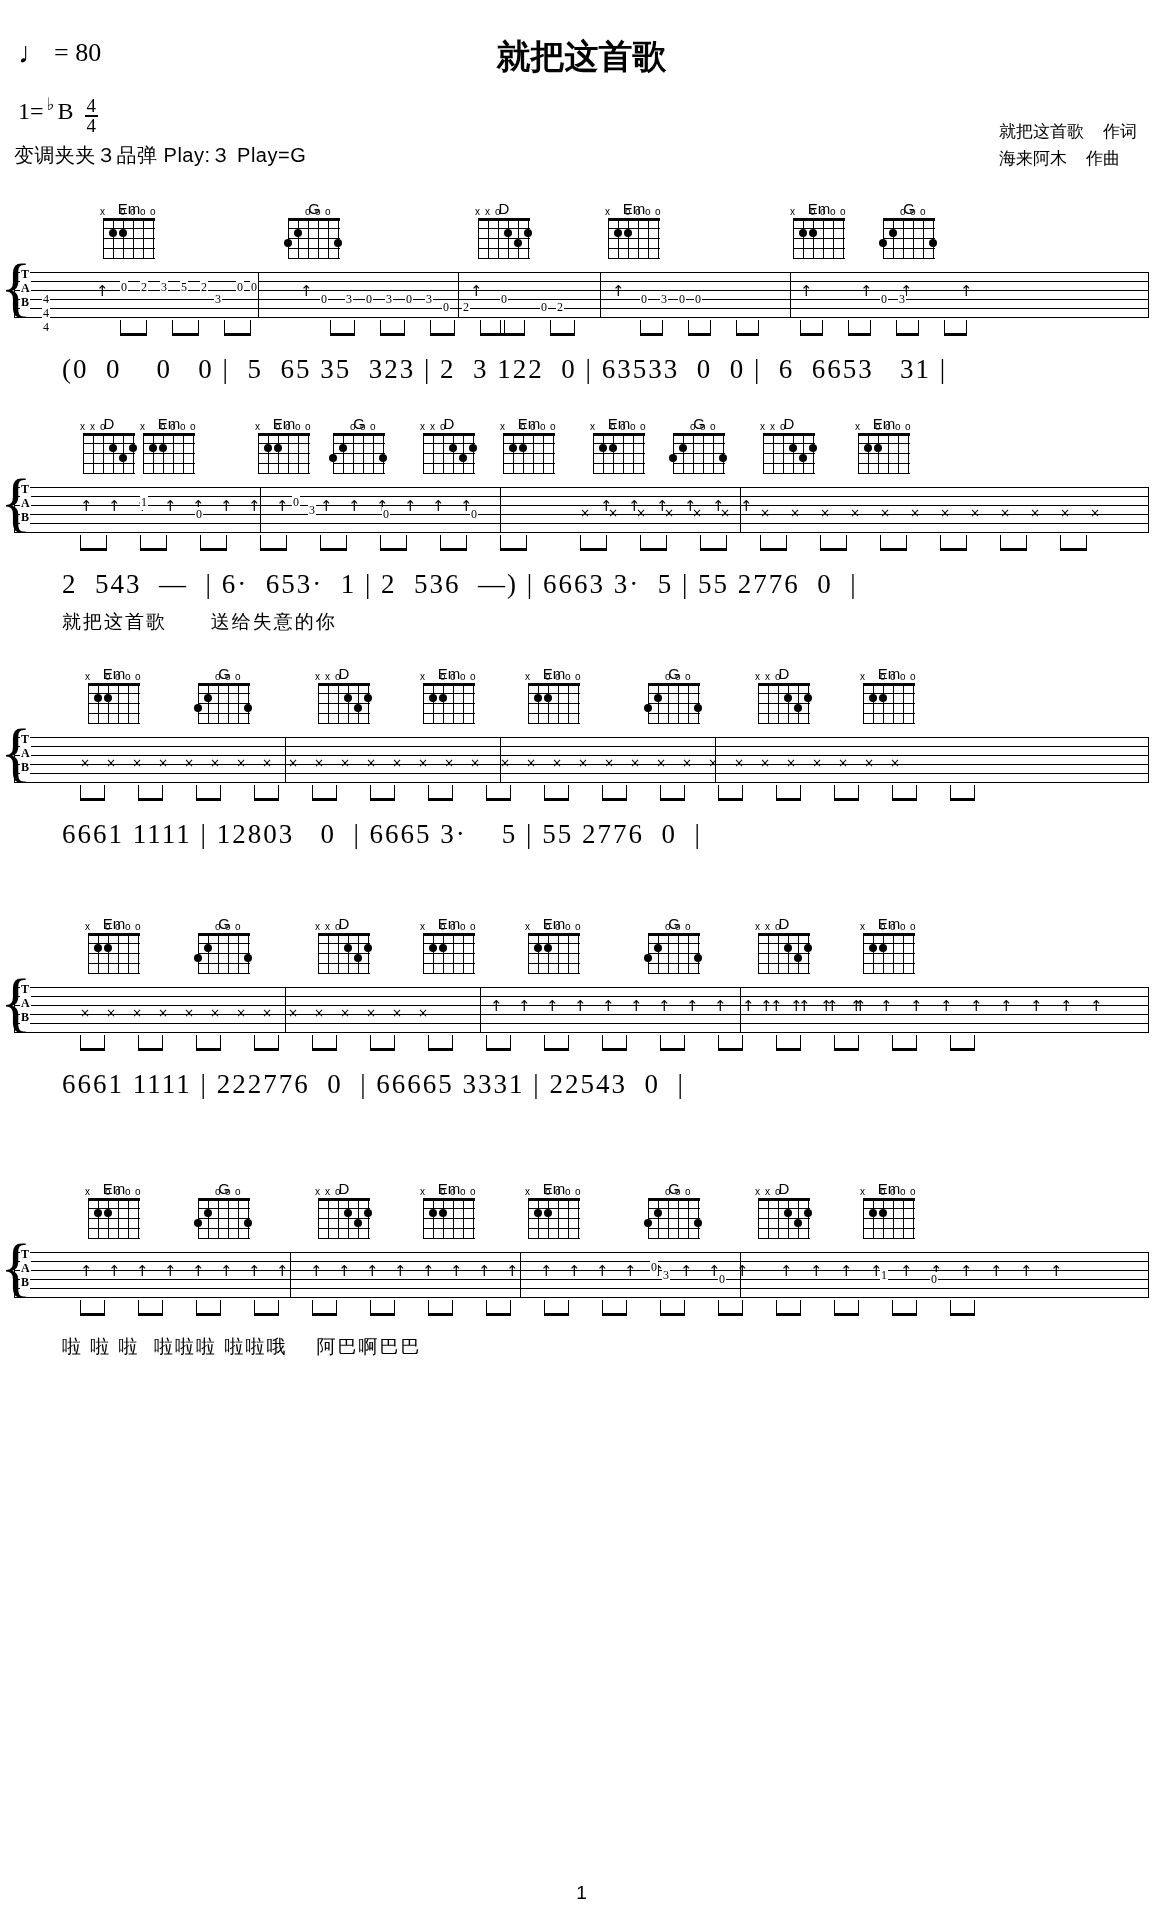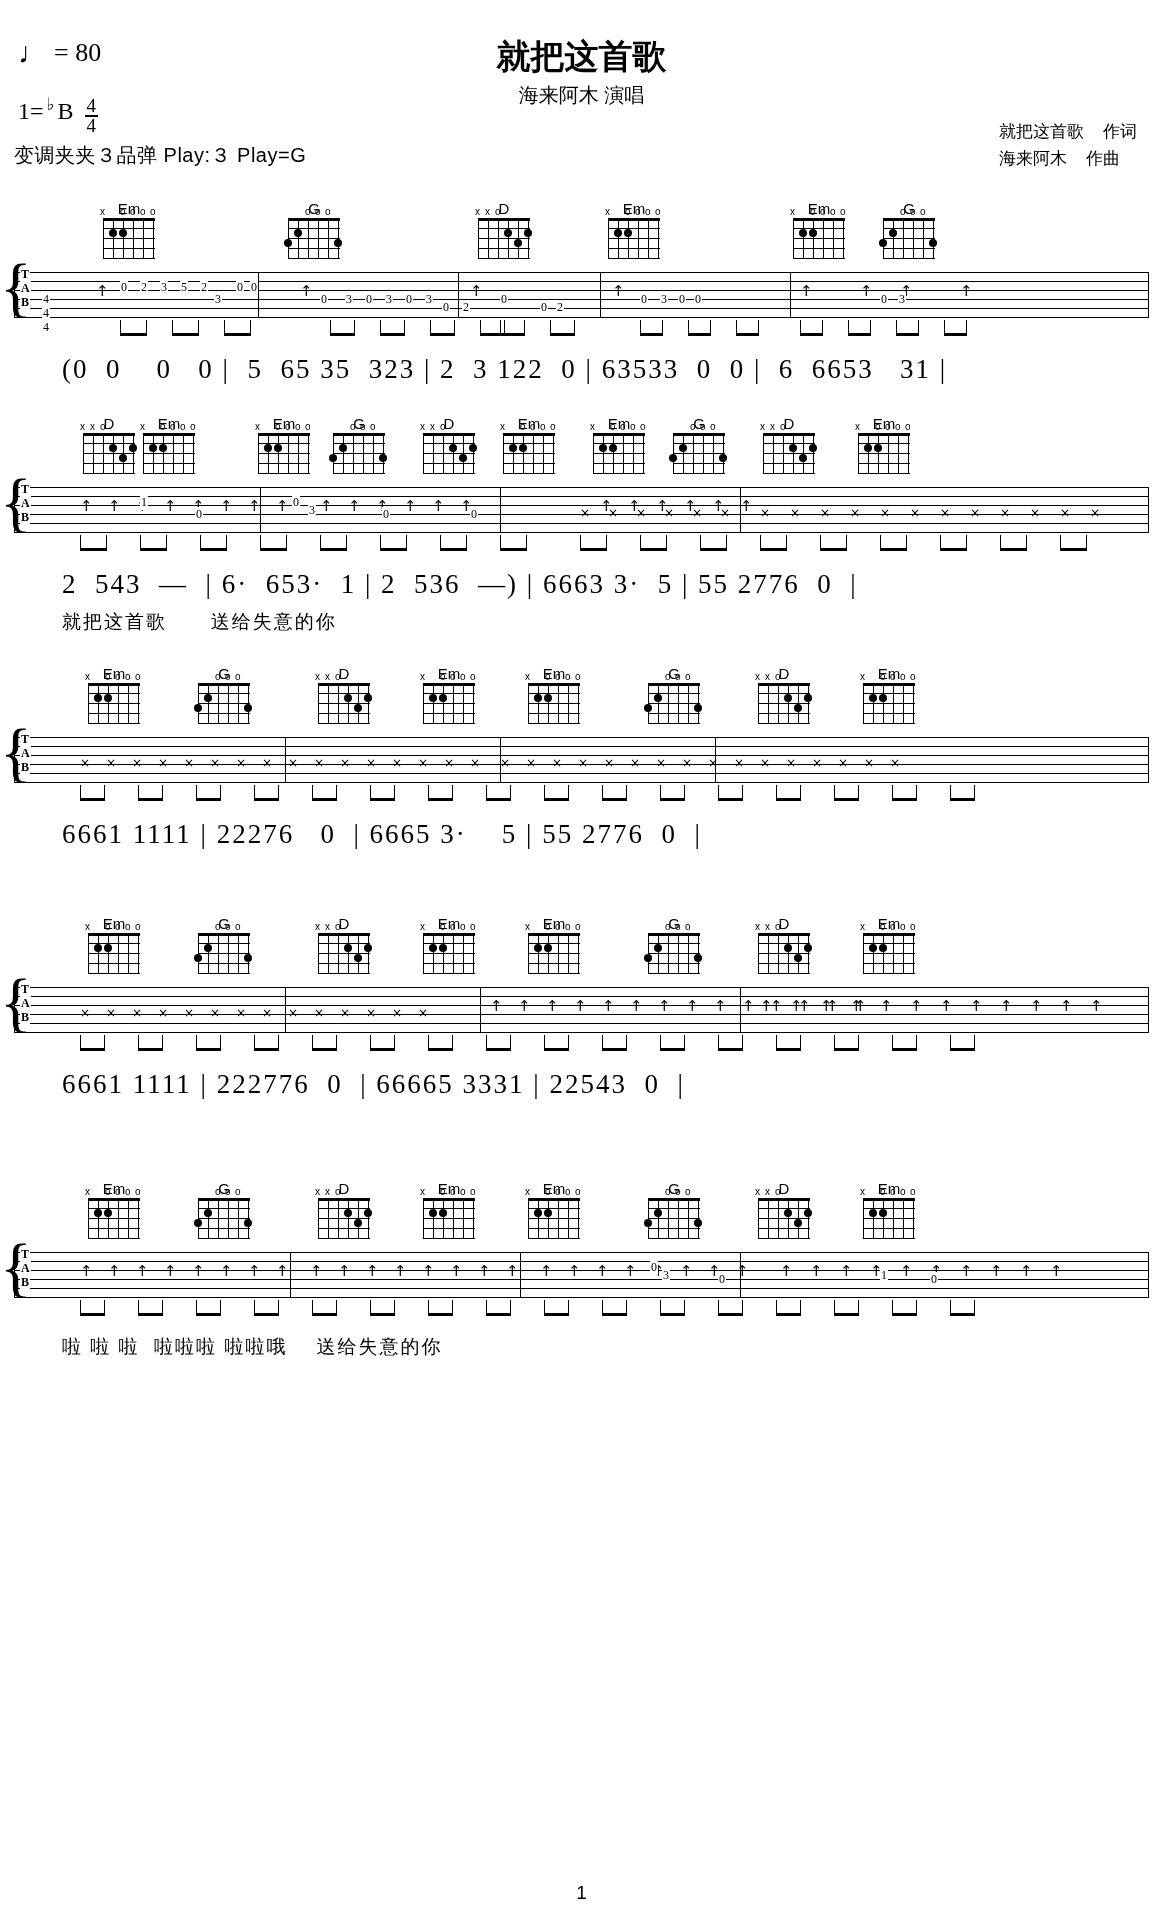--- a/index.html
+++ b/index.html
@@ -98,7 +98,6 @@
   <div class="capo">变调夹夹３品弹  Play:３ Play=G</div>
 
   <div class="title">就把这首歌</div>
-  <div class="subtitle">海来阿木  演唱</div>
 
   <div class="credits">
     <div>就把这首歌    作词</div>

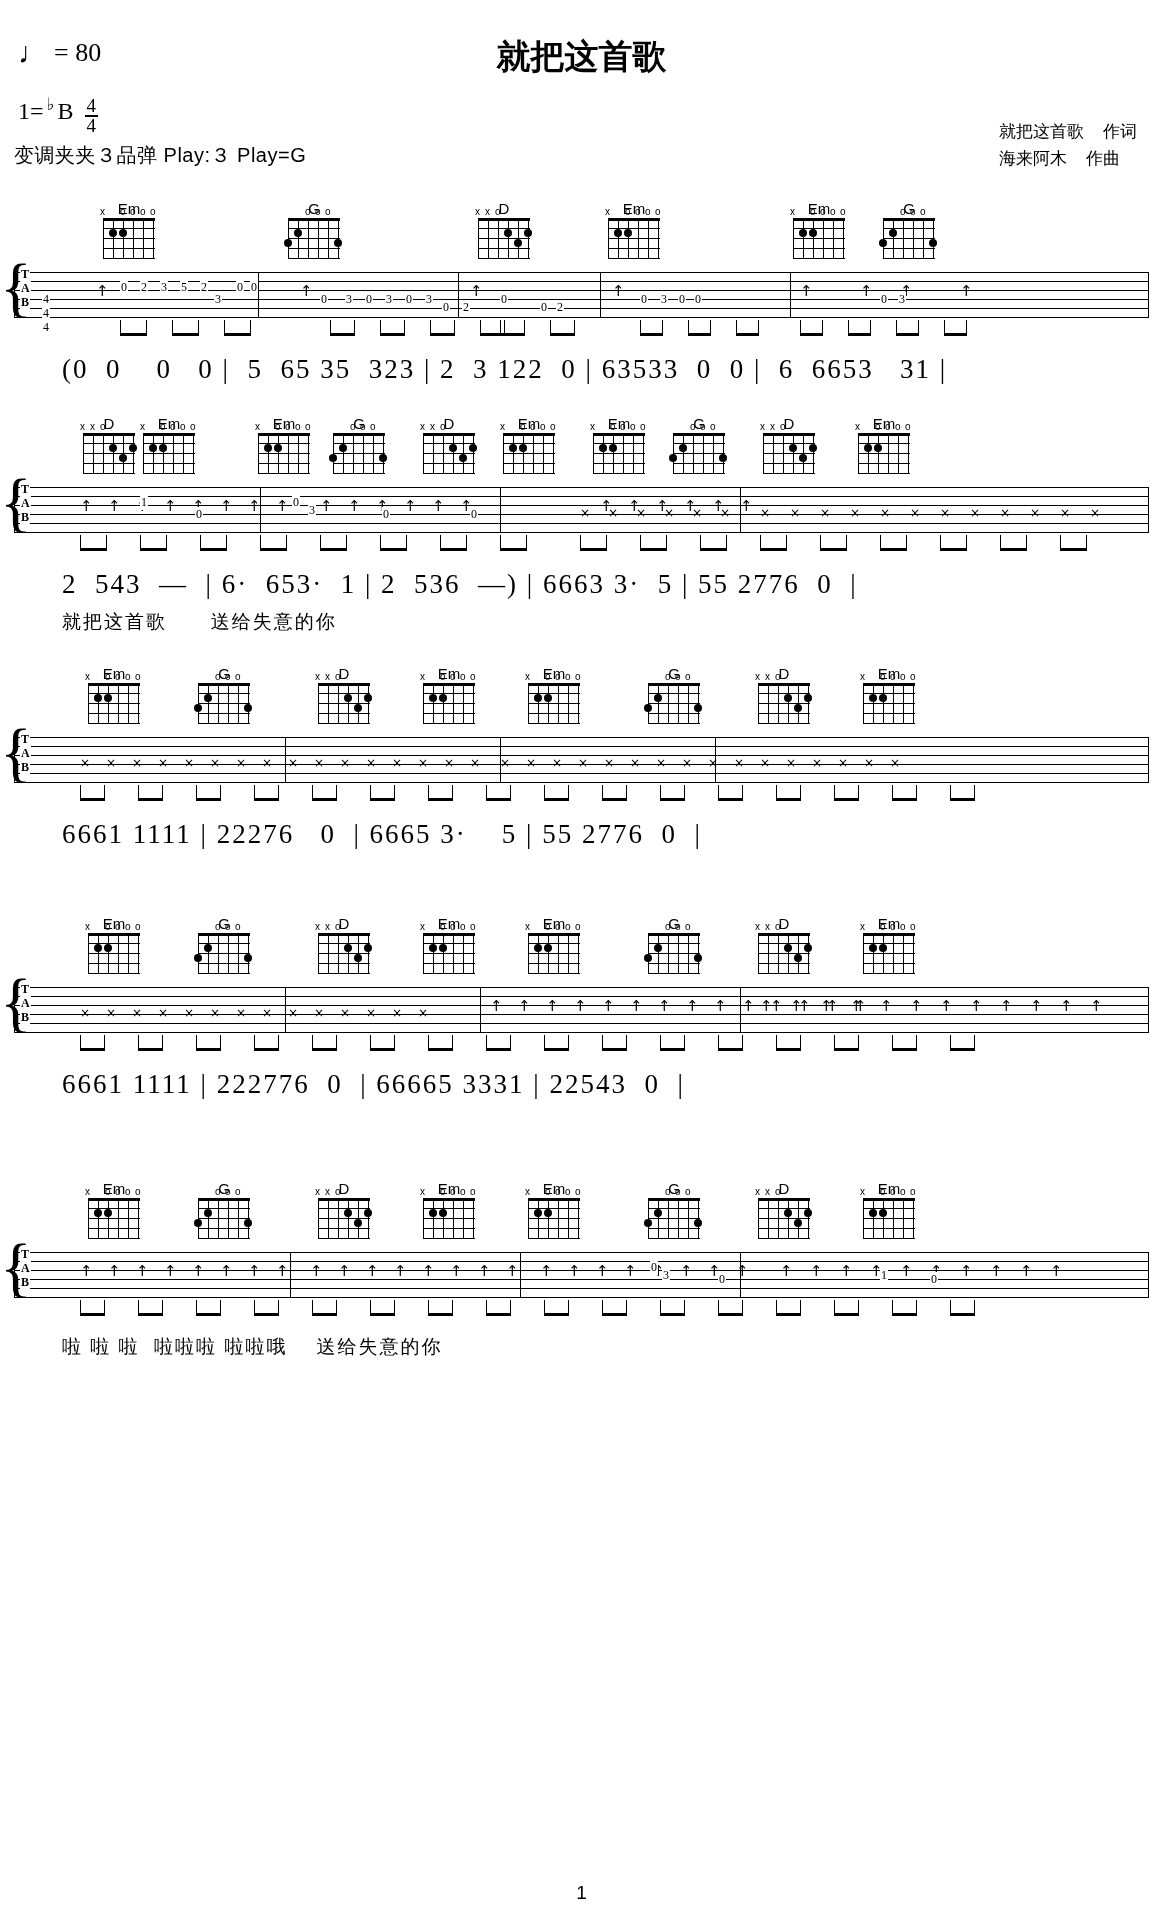--- a/index.html
+++ b/index.html
@@ -1018,7 +1018,7 @@
           <div class="stem" style="left: 974px; top: 58px; height: 16px;"></div>
           <div class="beam" style="left: 950px; top: 71px; width: 25px;"></div>
         </div>
-        <div class="numrow" style="padding-left: 62px; letter-spacing: 2px;">6661 1111 | 22276   0  | 6665 3·    5 | 55 2776  0  |</div>
+        <div class="numrow" style="padding-left: 62px; letter-spacing: 2px;">6661 1111 | 12803   0  | 6665 3·    5 | 55 2776  0  |</div>
       </div>
       <div class="system" style="top: 915px;">
         <div class="chords">

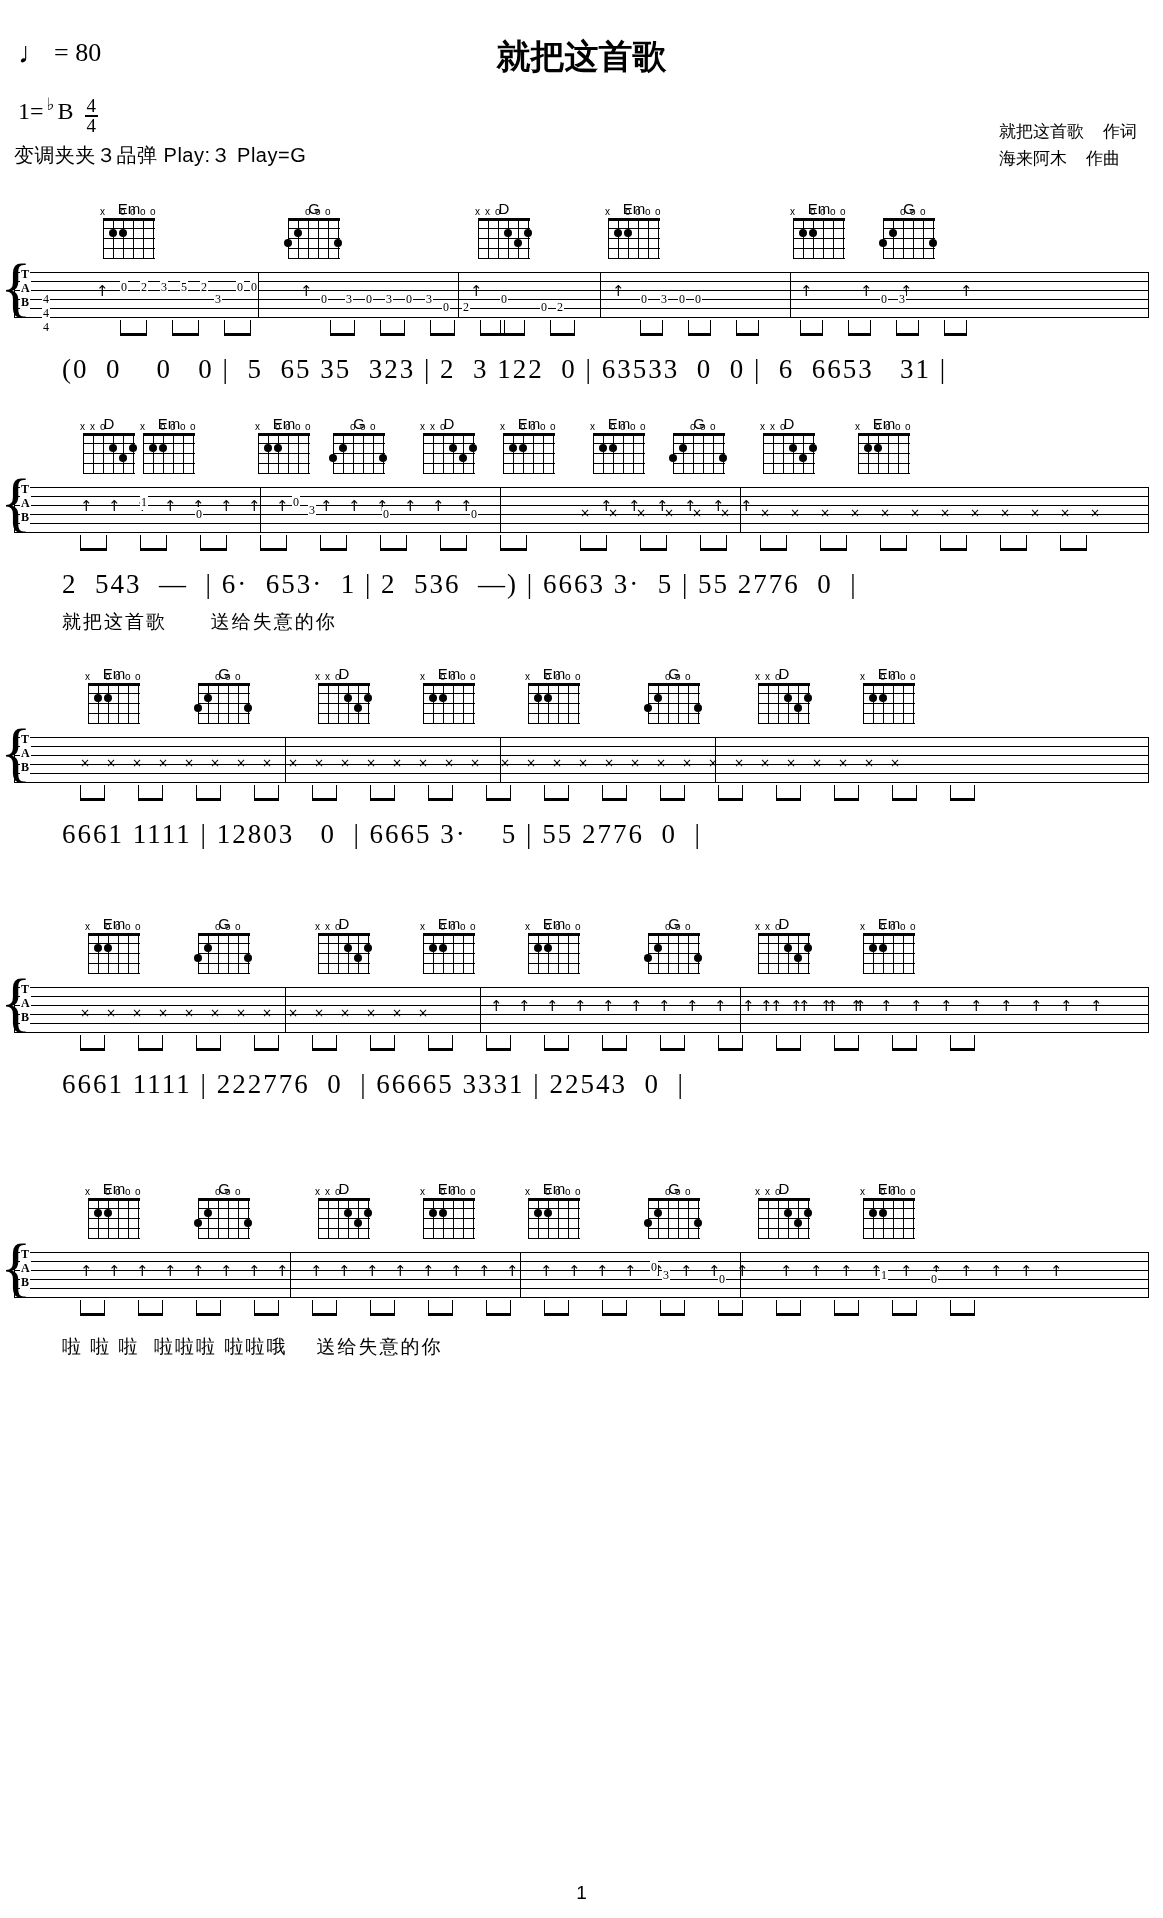--- a/index.html
+++ b/index.html
@@ -1629,7 +1629,7 @@
           <div class="tabnum" style="left: 880px; top: 26px;">1</div>
           <div class="tabnum" style="left: 930px; top: 30px;">0</div>
         </div>
-        <div class="lyrics" style="padding-left: 62px; letter-spacing: 2px;">啦 啦 啦  啦啦啦 啦啦哦    送给失意的你</div>
+        <div class="lyrics" style="padding-left: 62px; letter-spacing: 2px;">啦 啦 啦  啦啦啦 啦啦哦    阿巴啊巴巴</div>
       </div>
     </div>
 

